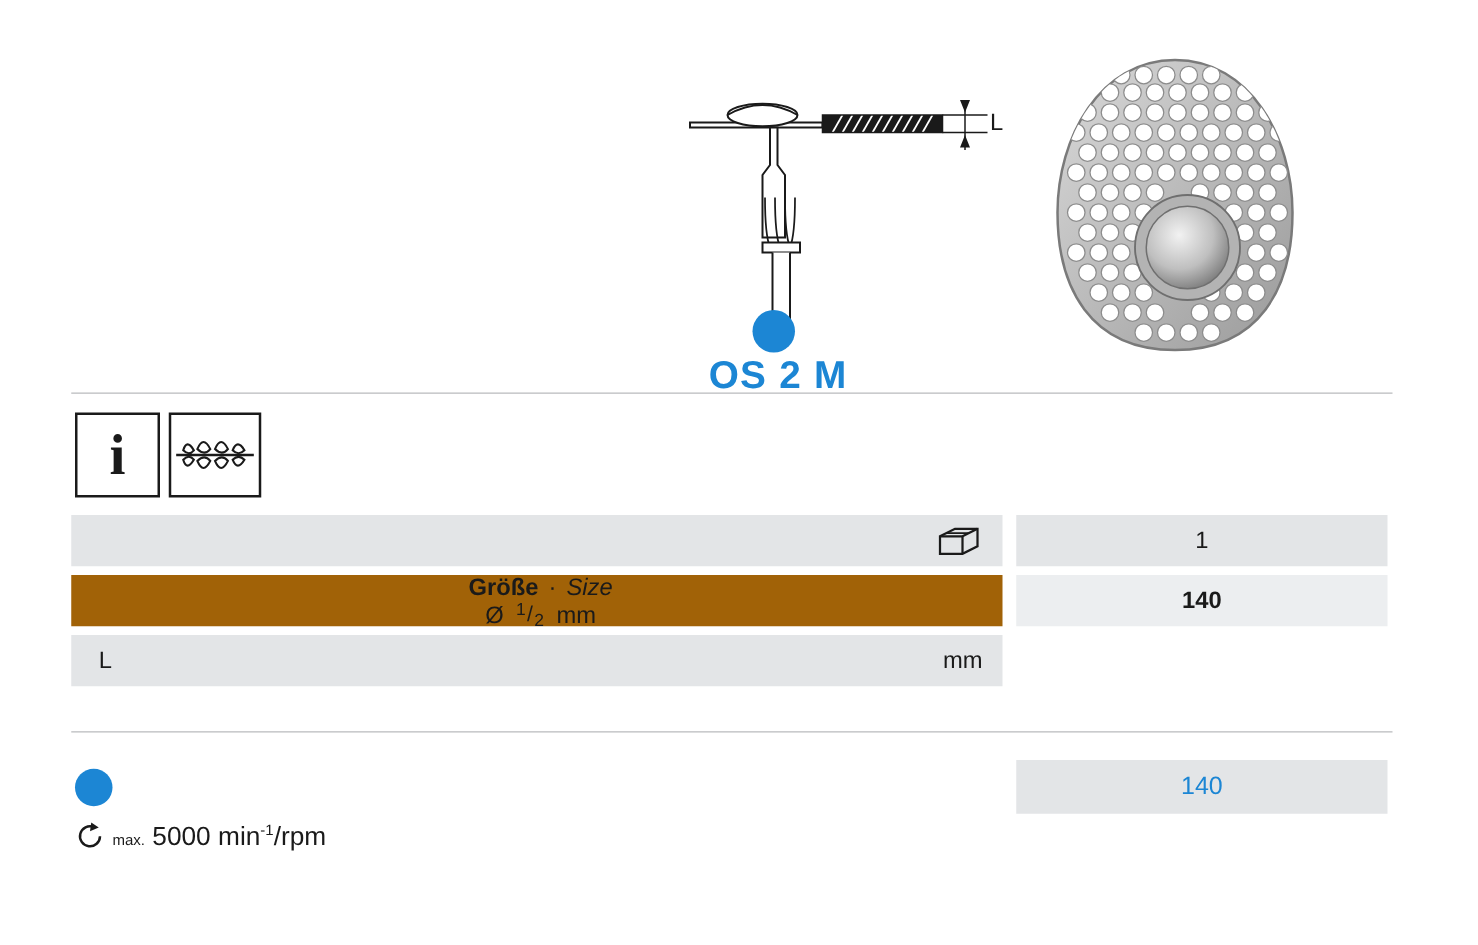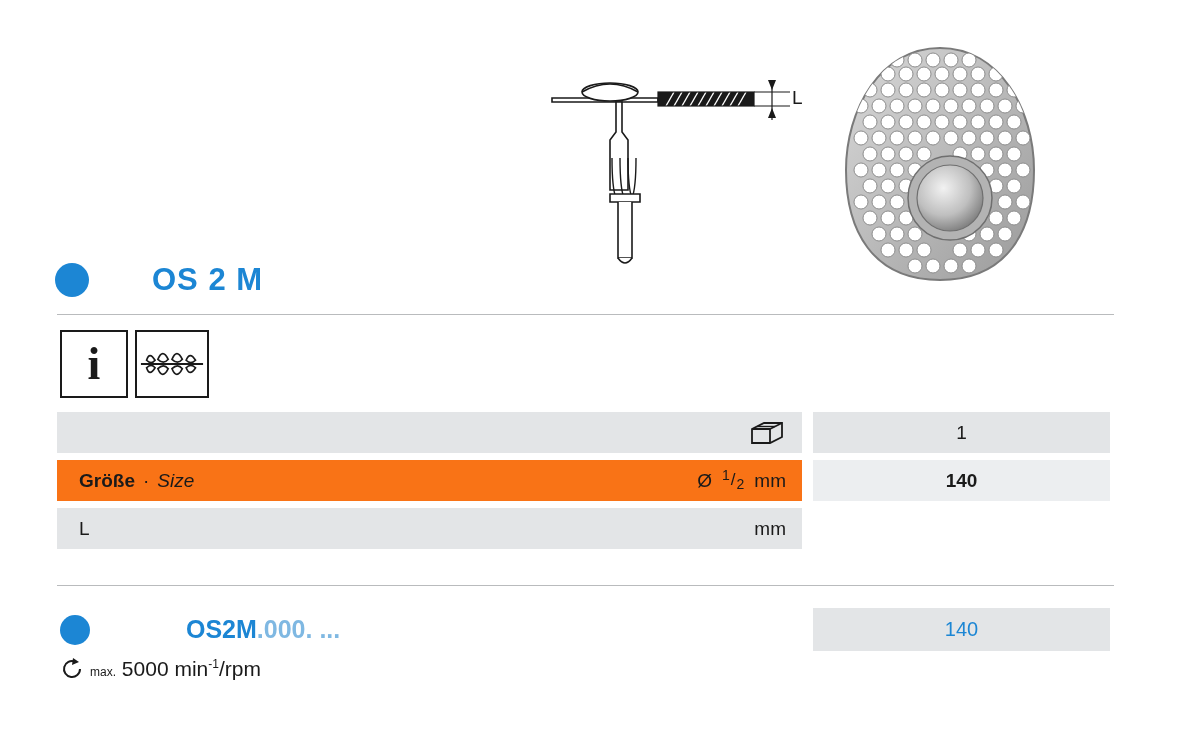--- a/index.html
+++ b/index.html
@@ -50,6 +50,7 @@
     height: 64px;
     display: flex;
     align-items: center;
+    flex-direction: column;
   }
   .blue-dot {
     width: 34px;

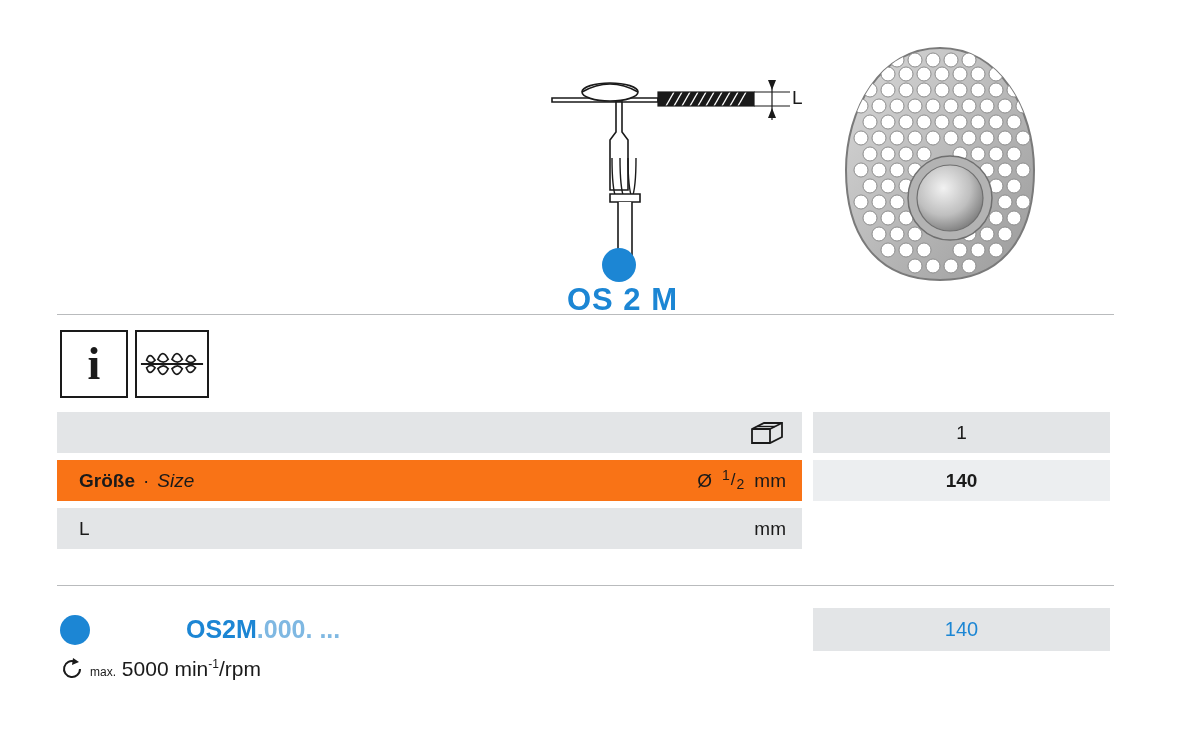--- a/index.html
+++ b/index.html
@@ -131,7 +131,7 @@
     box-sizing: border-box;
     font-size: 19px;
   }
-  .spec-label-cell.light { background: #f97316; }
+  .spec-label-cell.light { background: #a16207; flex-direction: column; }
   .spec-value-cell {
     width: 297px;
     margin-left: 11px;

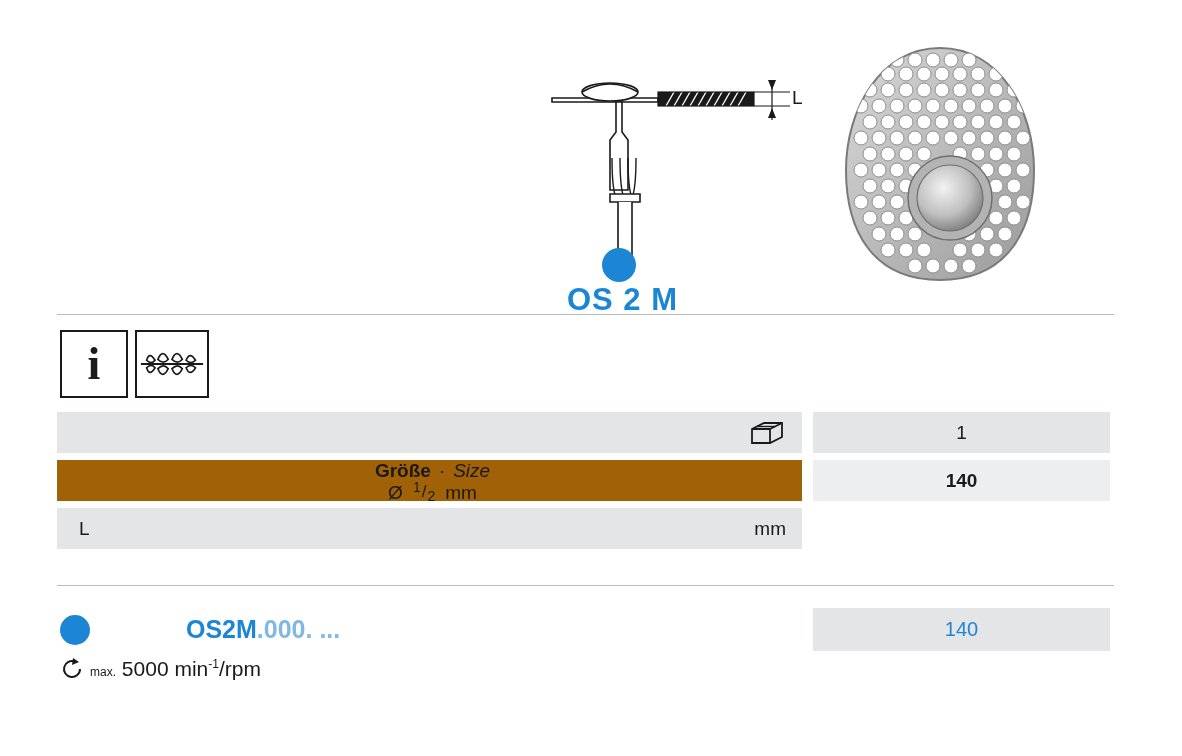--- a/index.html
+++ b/index.html
@@ -477,9 +477,6 @@
 
 <div class="order-row">
   <div class="order-dot"></div>
-  <div class="order-code">
-    <span>OS2M</span><span class="dim">.000. ...</span>
-  </div>
   <div class="order-value-cell">140</div>
 </div>
 

